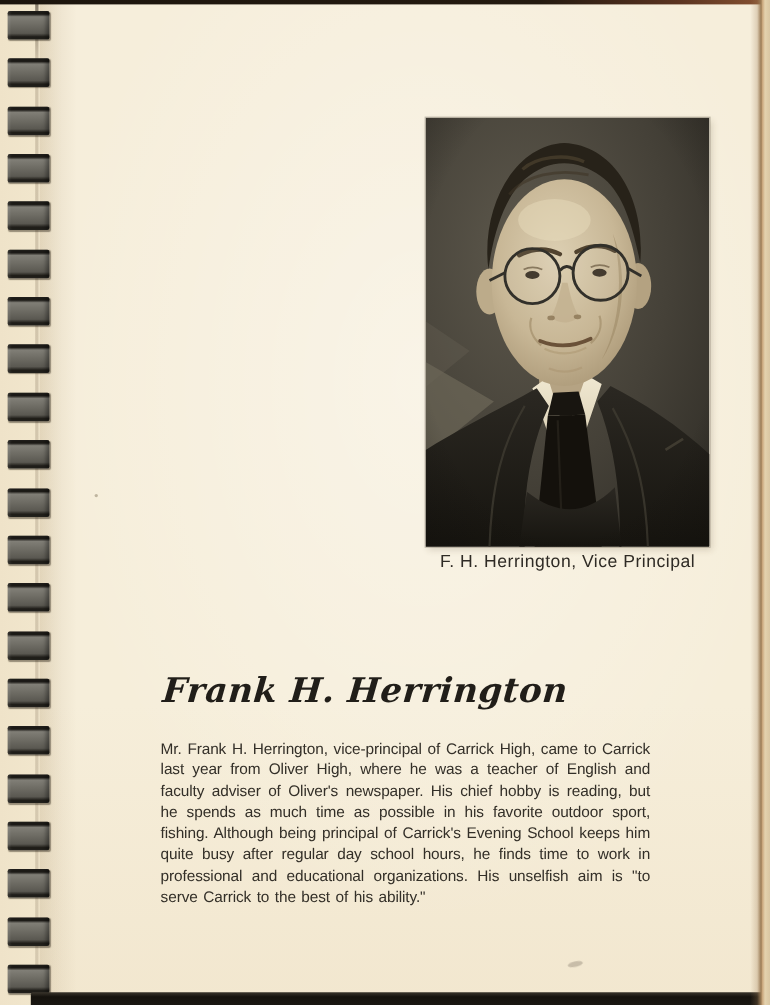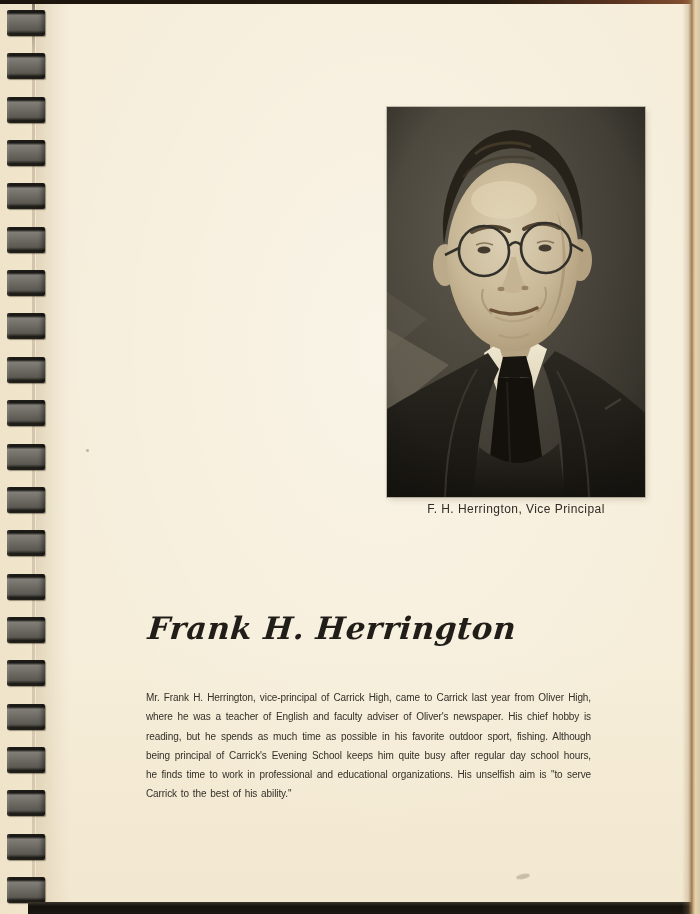--- a/index.html
+++ b/index.html
@@ -42,7 +42,7 @@
   .photo svg{display:block;width:100%;height:100%;}
 
   .caption{position:absolute;left:387px;top:502px;width:258px;text-align:center;
-    font-size:12px;letter-spacing:.45px;color:#2f2b25;}
+    font-size:16px;letter-spacing:.45px;color:#2f2b25;}
 
   
   .heading{position:absolute;left:148px;top:610px;width:420px;

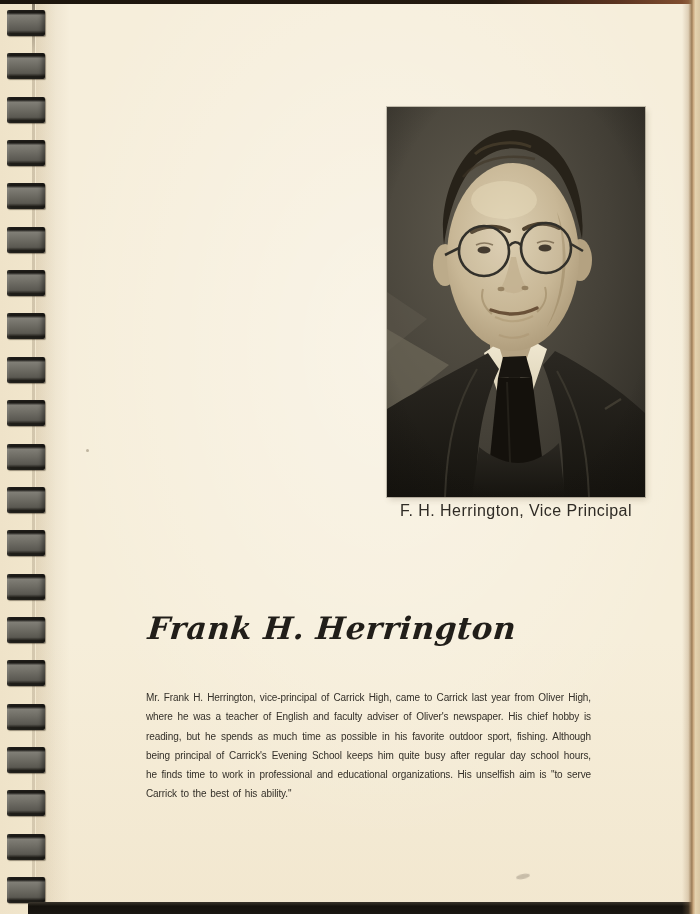--- a/index.html
+++ b/index.html
@@ -51,8 +51,8 @@
 
   
   .bio{position:absolute;left:146px;top:671px;width:445px;
-    font-size:10px;line-height:19.3px;text-align:justify;
-    letter-spacing:-.1px;word-spacing:1.2px;color:#332f28;margin-top:17px;}
+    font-size:14px;line-height:19.3px;text-align:justify;
+    letter-spacing:-.1px;word-spacing:1.2px;color:#332f28;}
 
   .smudge{position:absolute;left:516px;top:874px;width:14px;height:5px;border-radius:50%;
     background:rgba(120,110,95,.35);transform:rotate(-12deg);filter:blur(.4px);}

